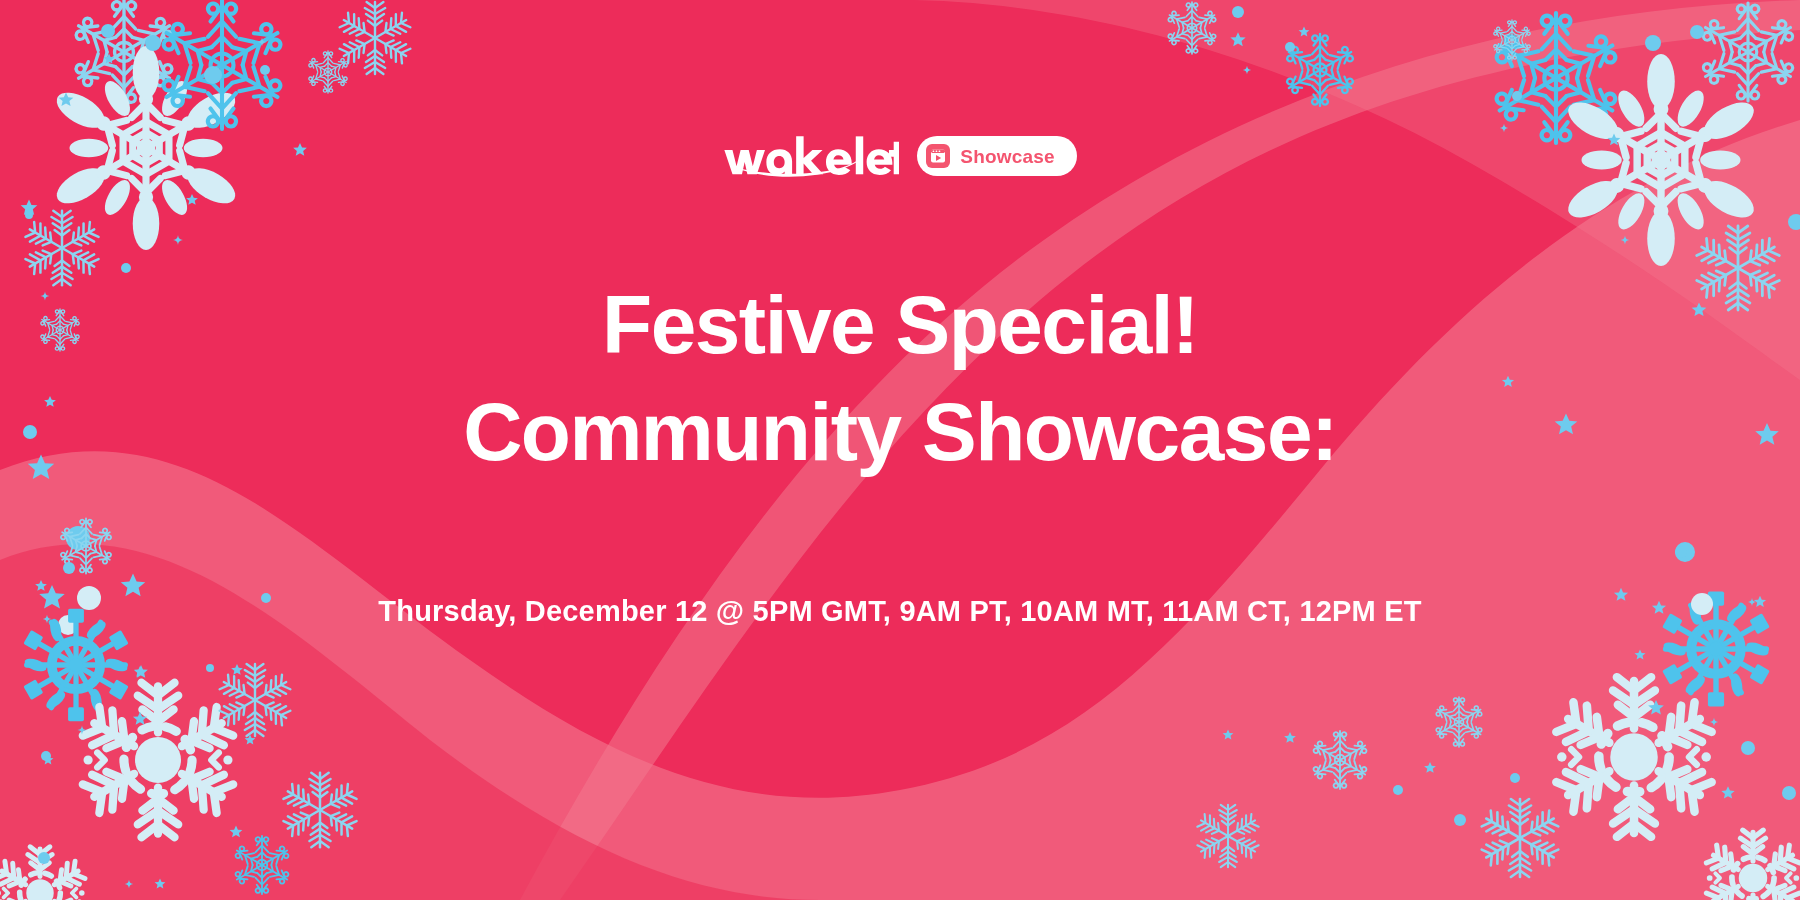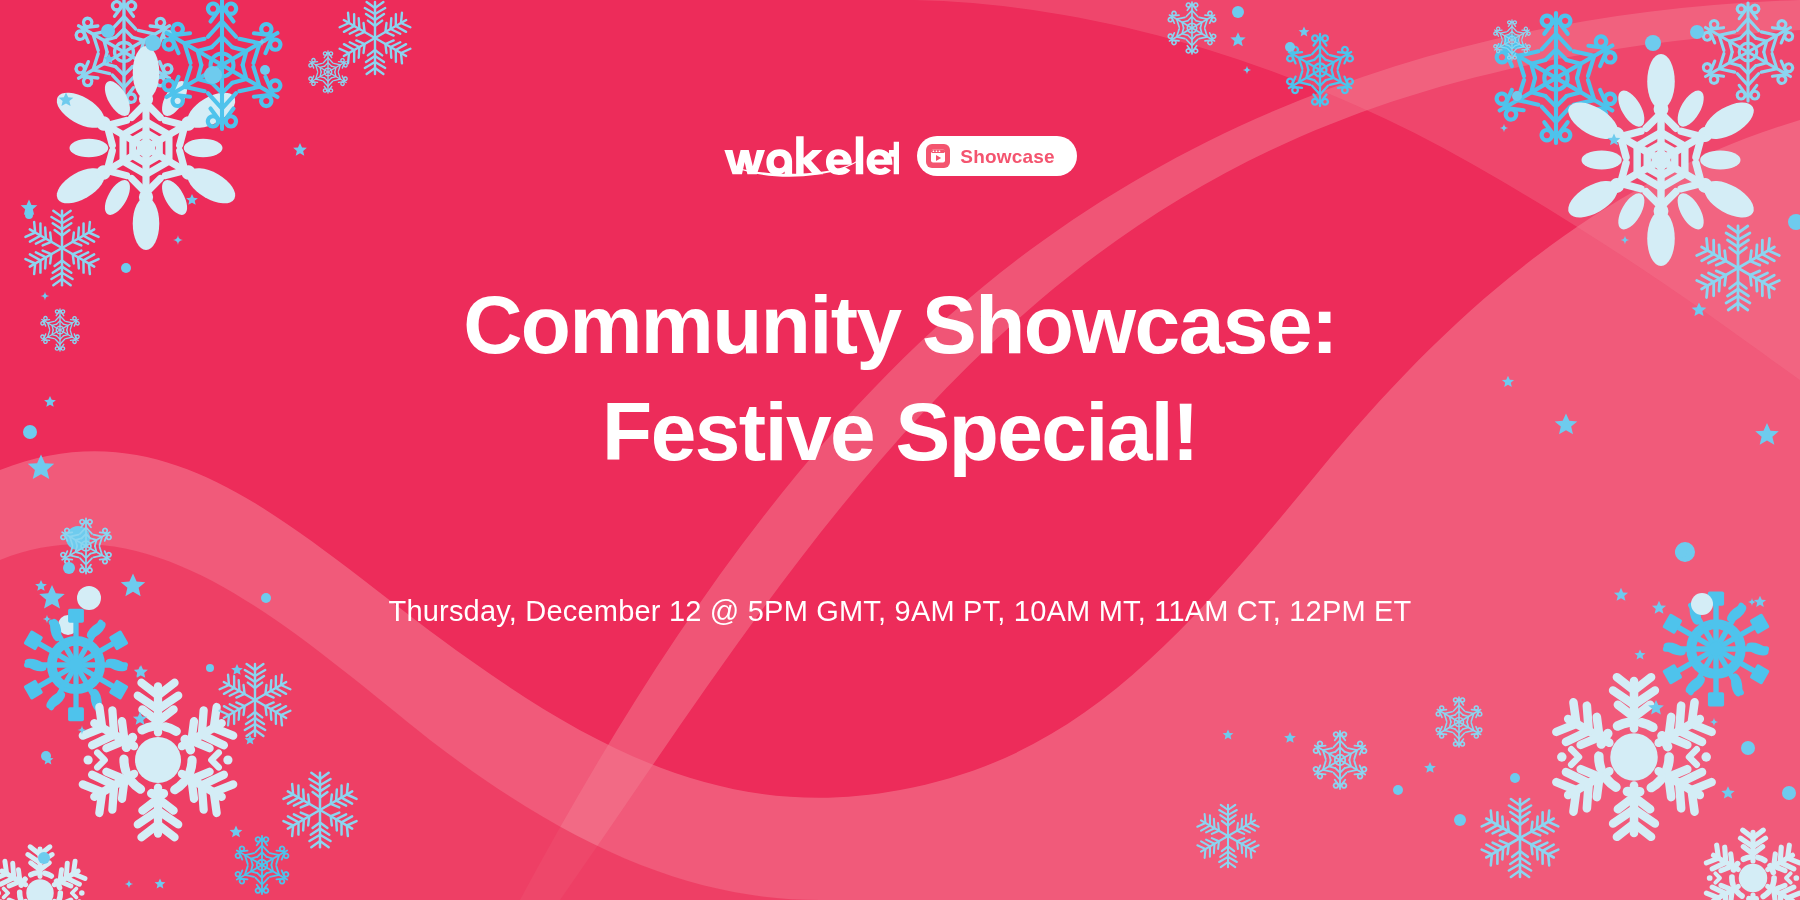--- a/index.html
+++ b/index.html
@@ -633,8 +633,8 @@
     </div>
 
     <h1 class="headline">
+      <span class="hl-line">Festive Special!</span>
       <span class="hl-line">Community Showcase:</span>
-      <span class="hl-line">Festive Special!</span>
     </h1>
 
     <div class="date-line">Thursday, December 12 @ 5PM GMT, 9AM PT, 10AM MT, 11AM CT, 12PM ET</div>

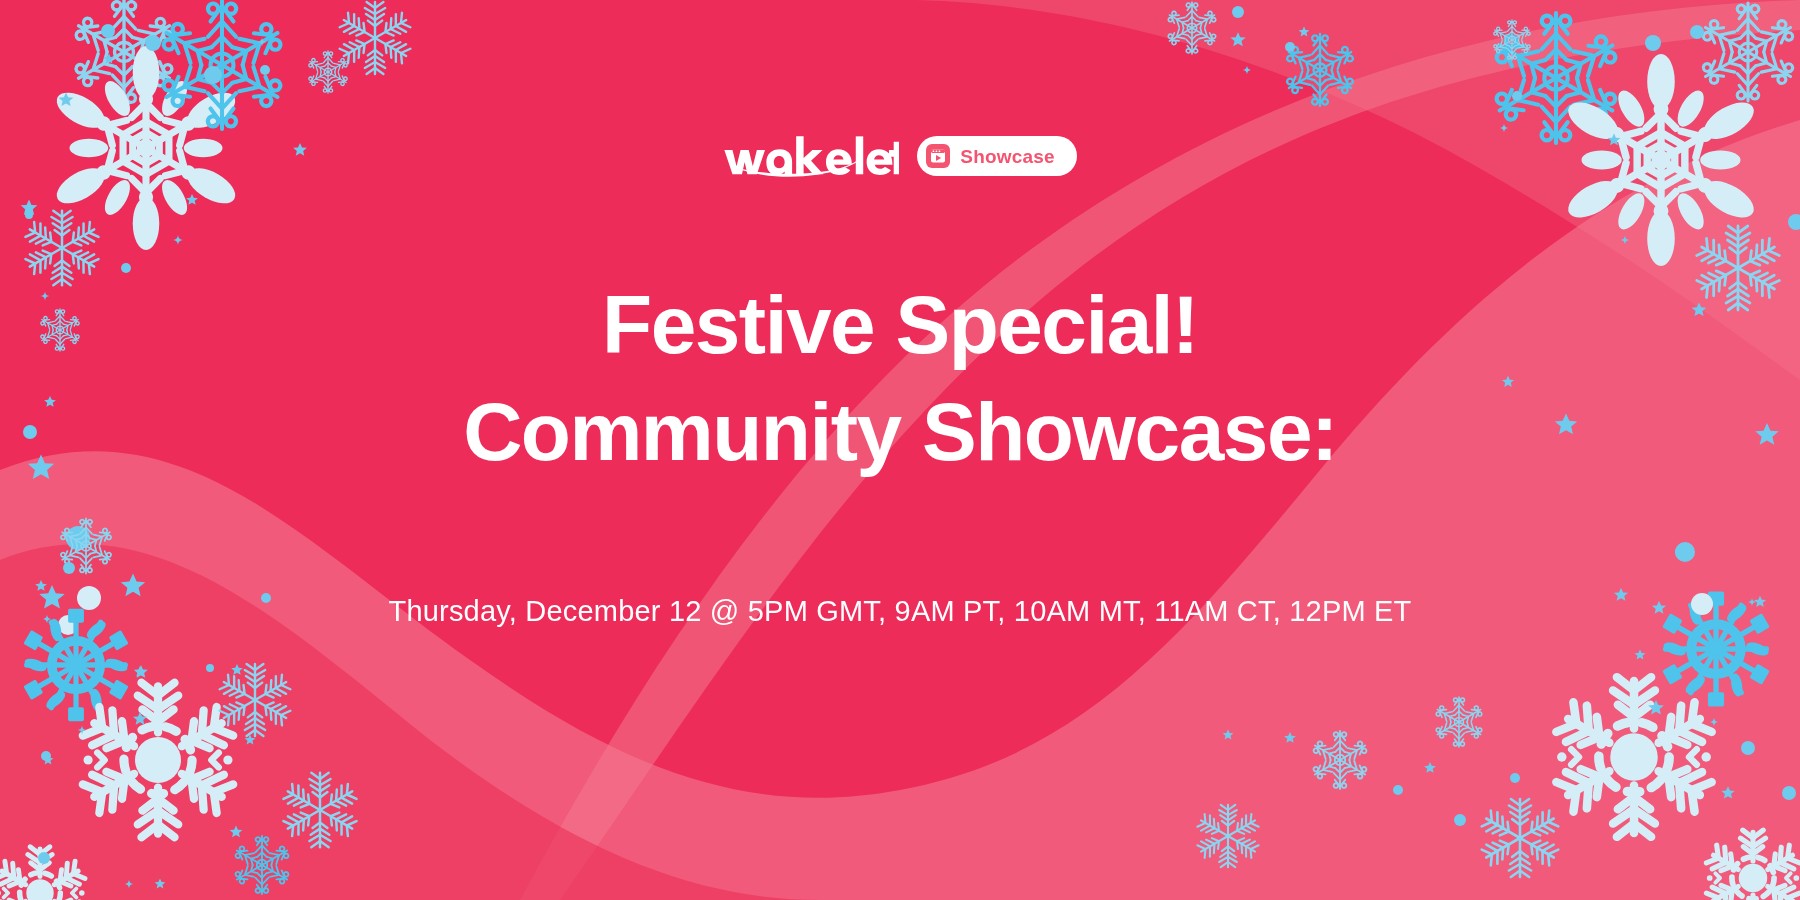--- a/index.html
+++ b/index.html
@@ -86,7 +86,7 @@
     margin-top:110px;
     color:#FFFFFF;
     font-size:29px;
-    font-weight:normal;
+    font-weight:bold;
     letter-spacing:0.2px;
     white-space:nowrap;
   }

